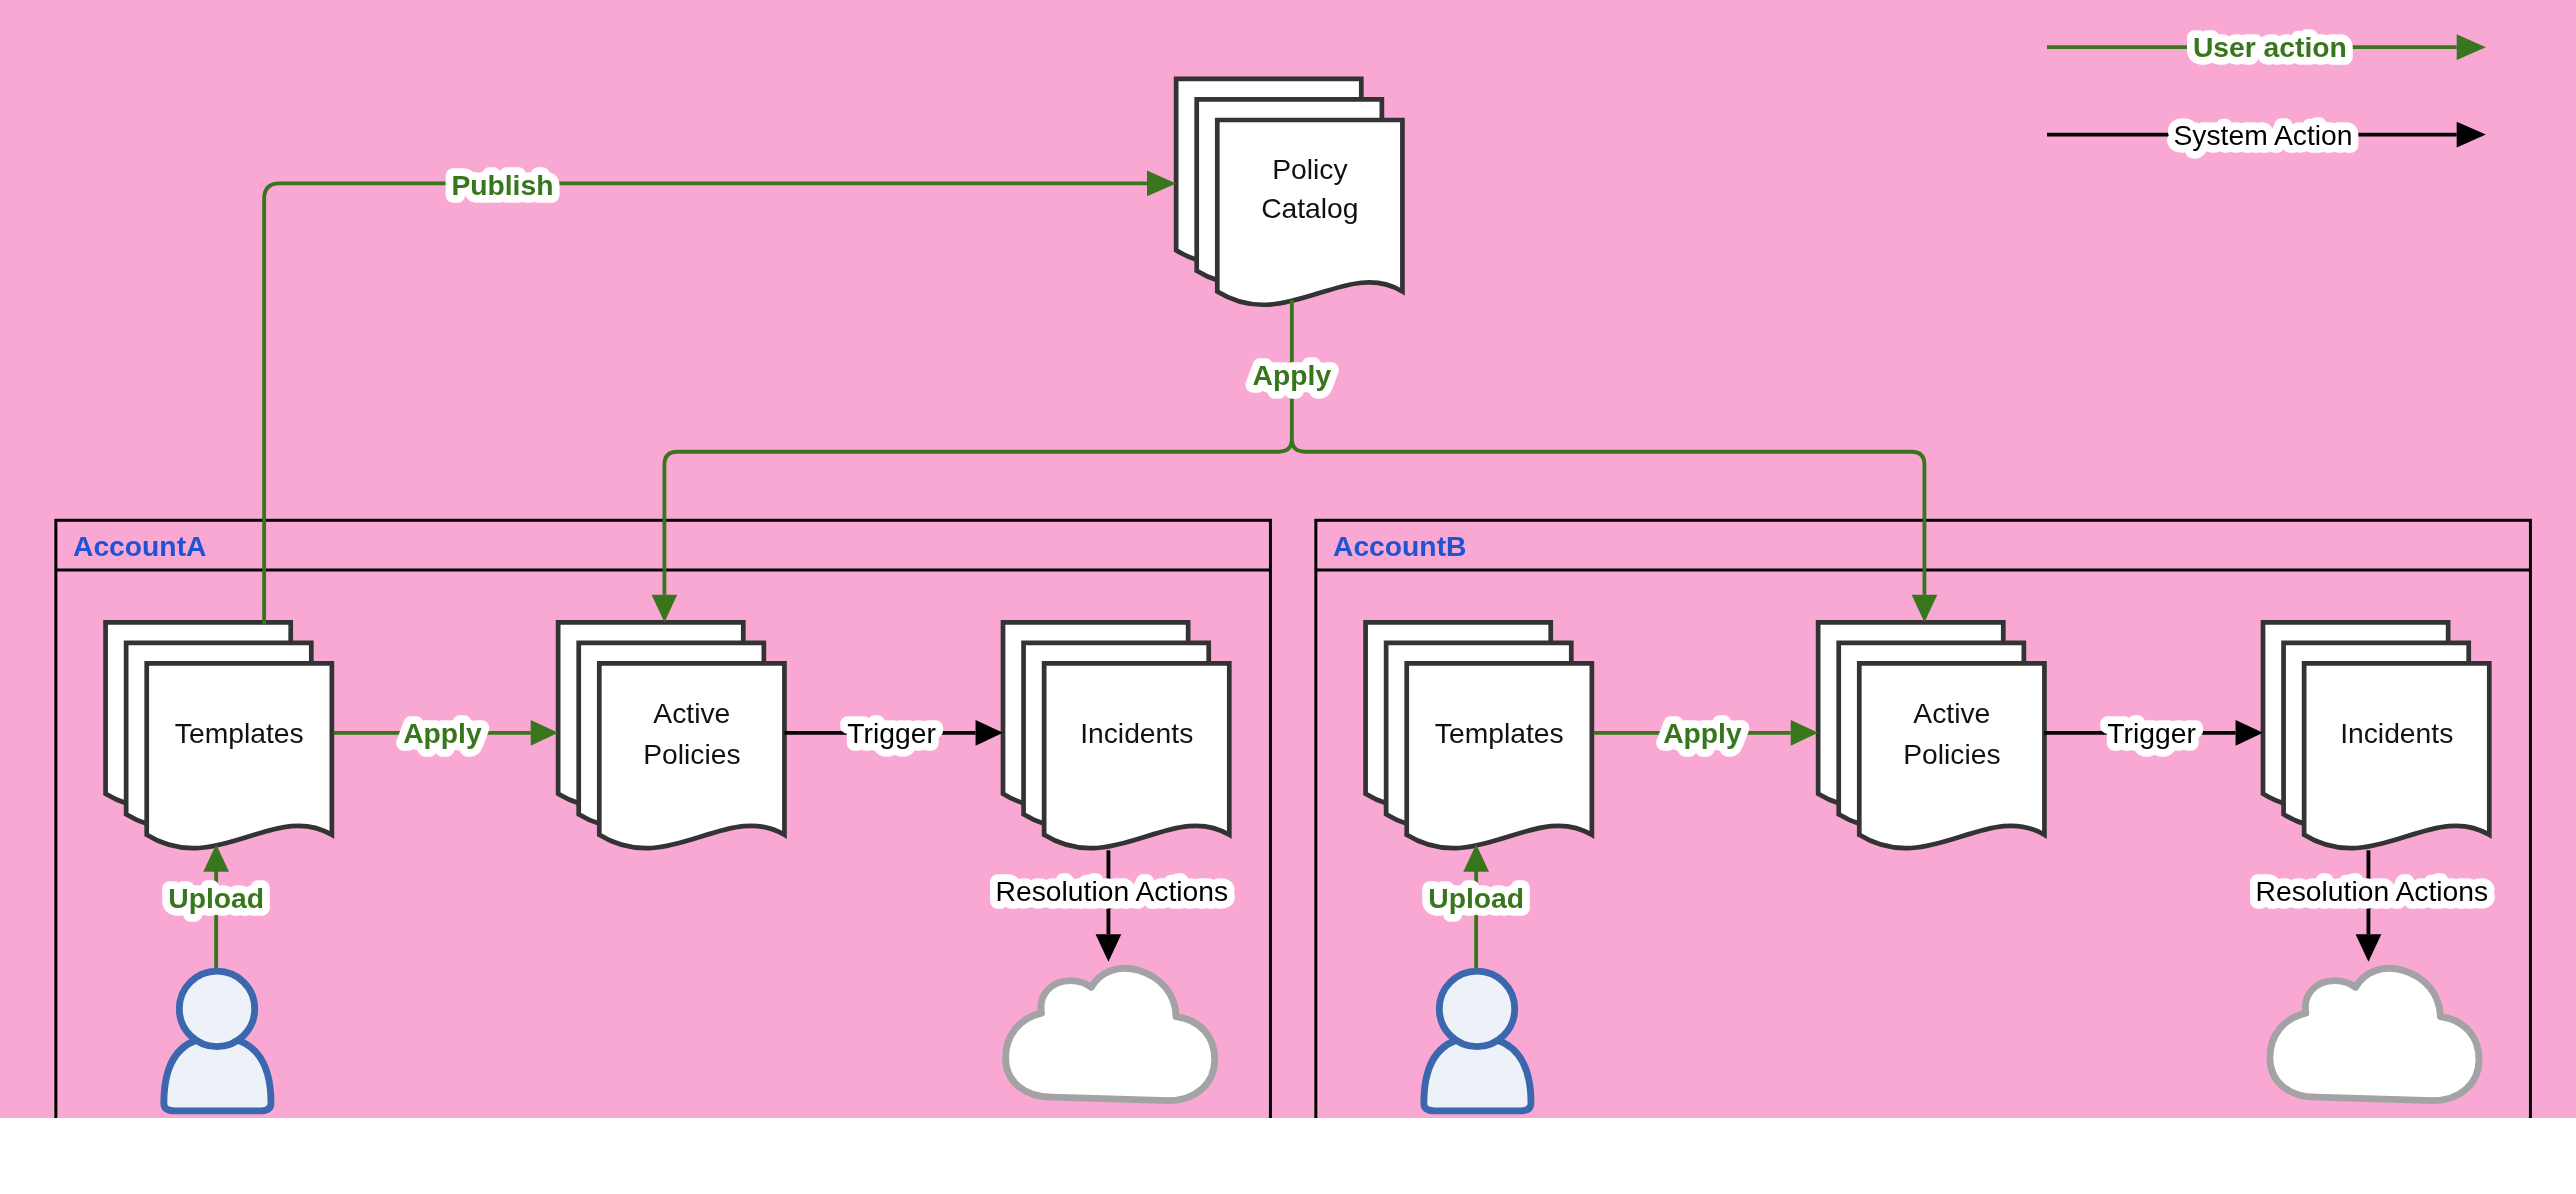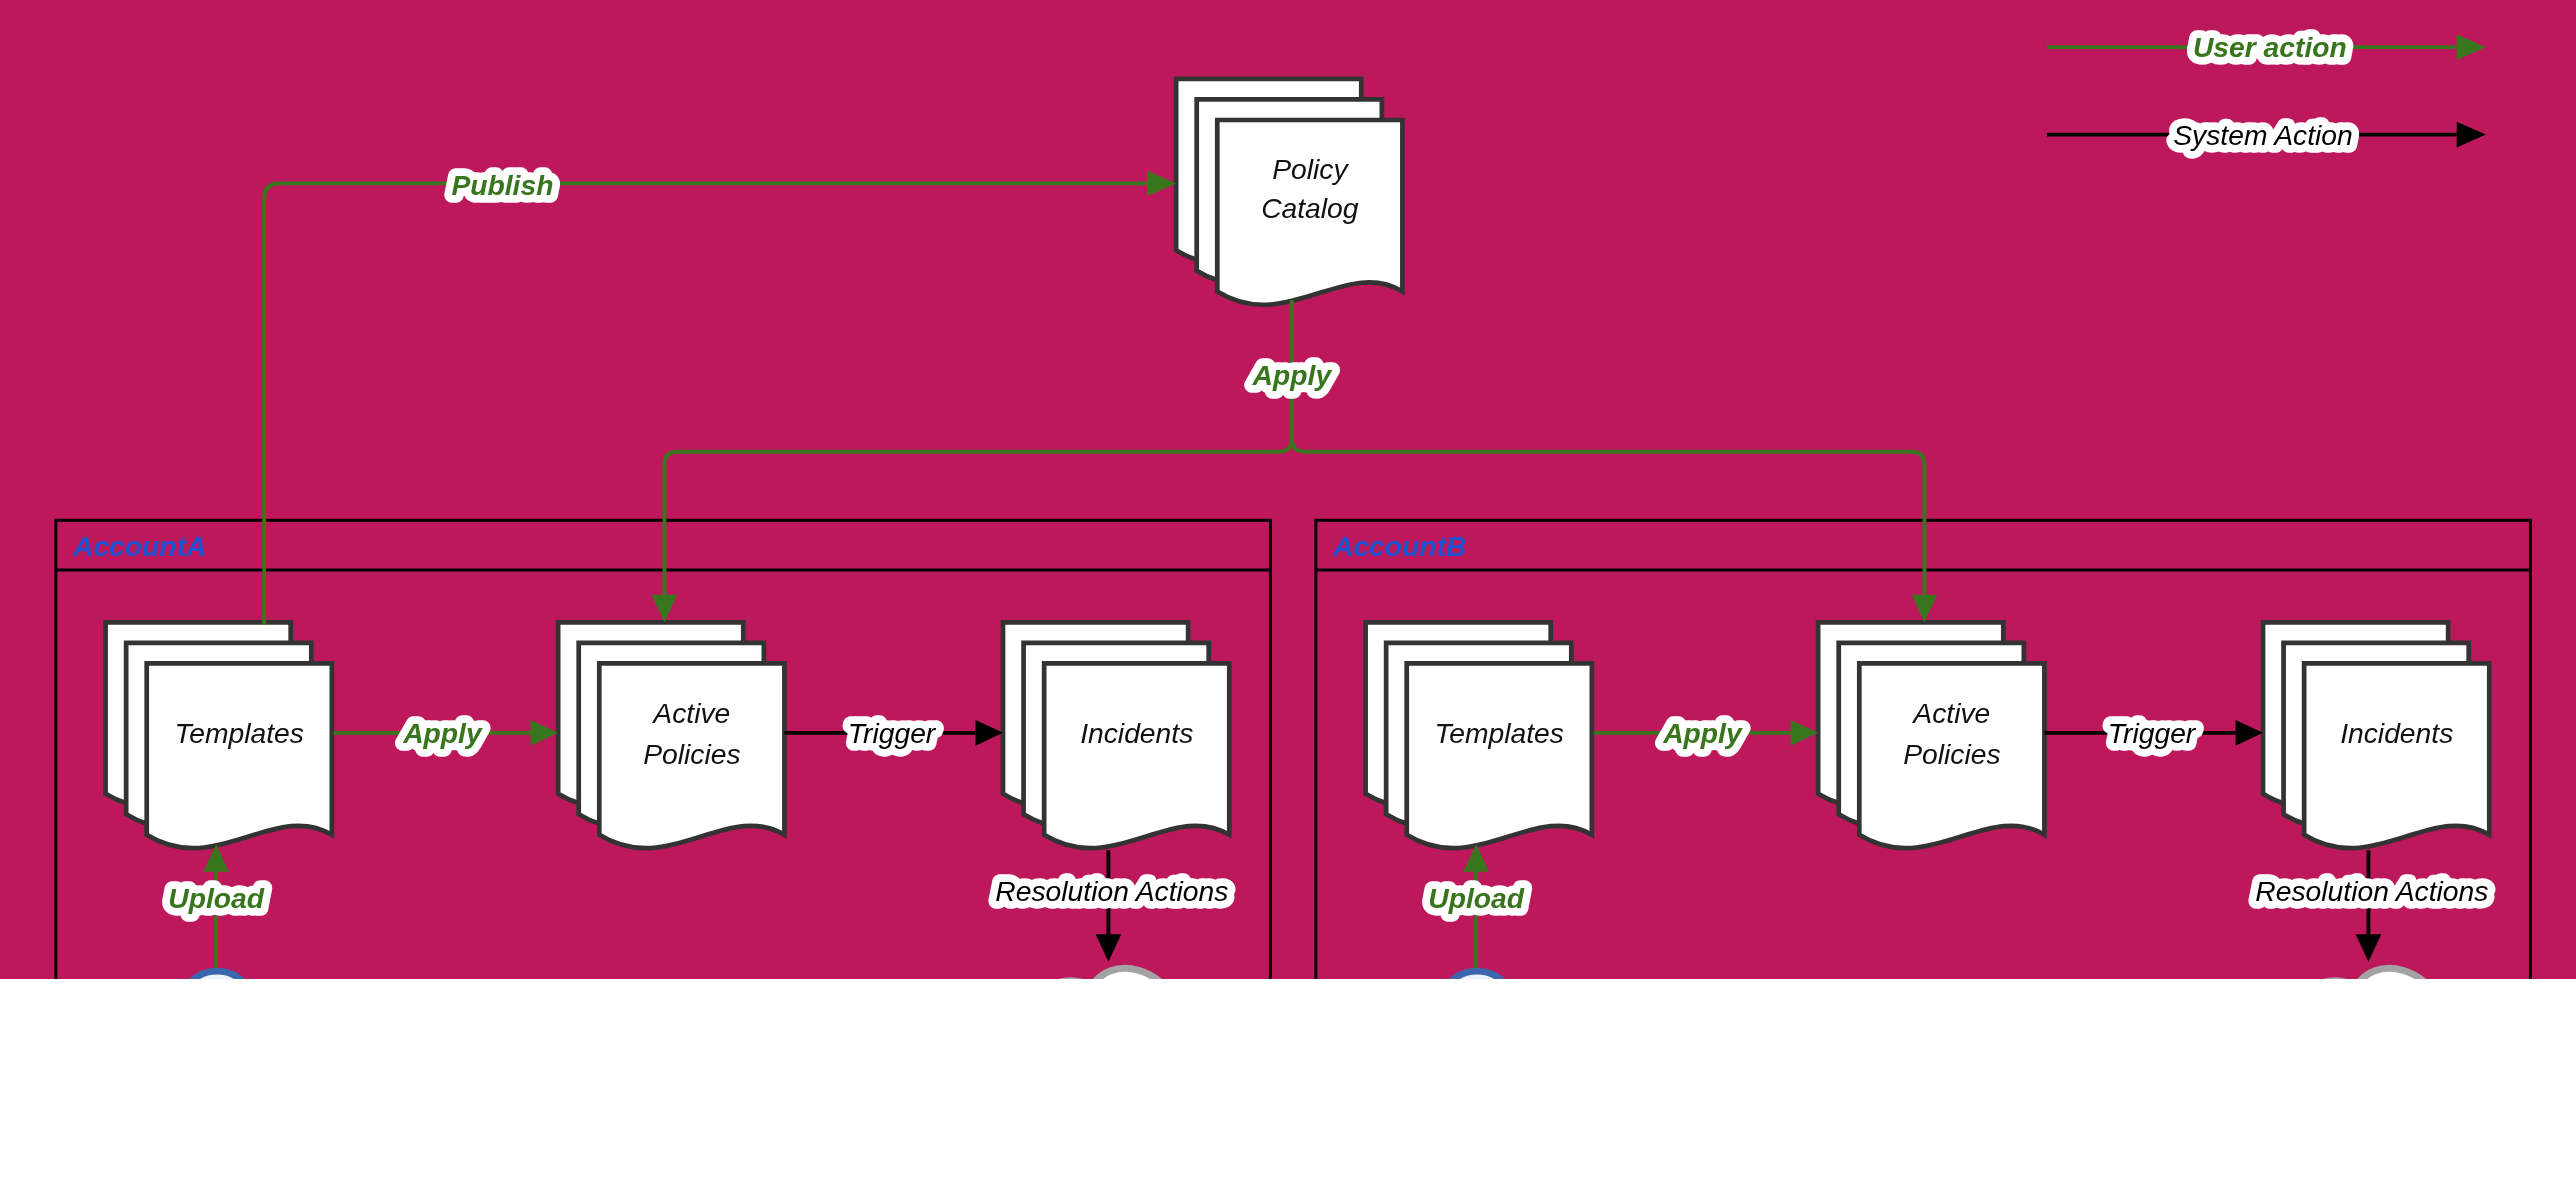--- a/index.html
+++ b/index.html
@@ -3,7 +3,7 @@
 <meta charset="utf-8">
 <style>
   html,body{margin:0;padding:0;background:#ffffff;}
-  .stage{position:relative;width:2576px;height:979px;background:#be185d;overflow:hidden;font-style:italic;}
+  .stage{position:relative;width:2576px;height:1118px;background:#f9a8d4;overflow:hidden;}
   svg{display:block;}
   text{font-family:"Liberation Sans","DejaVu Sans",sans-serif;font-size:33px;fill:#111111;
        text-anchor:middle;dominant-baseline:central;}

